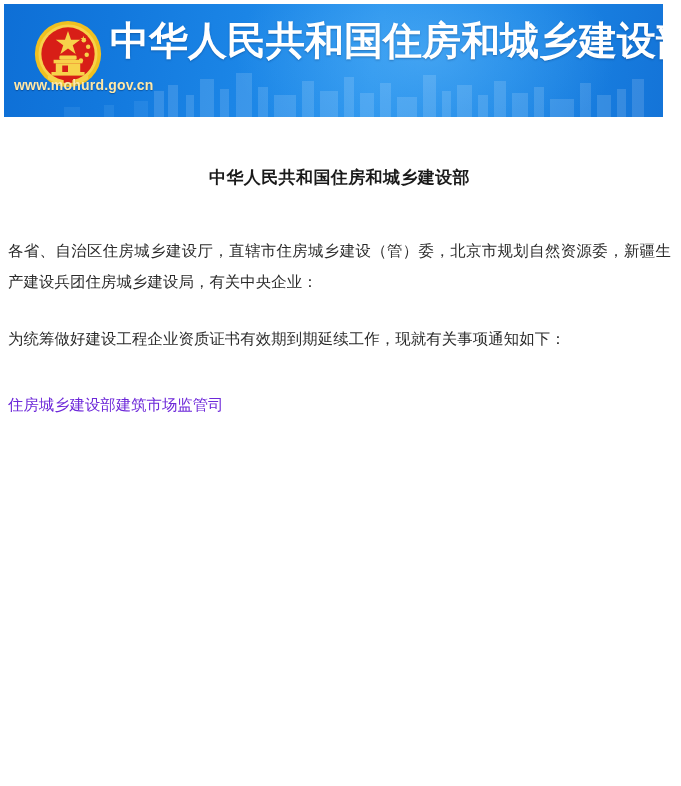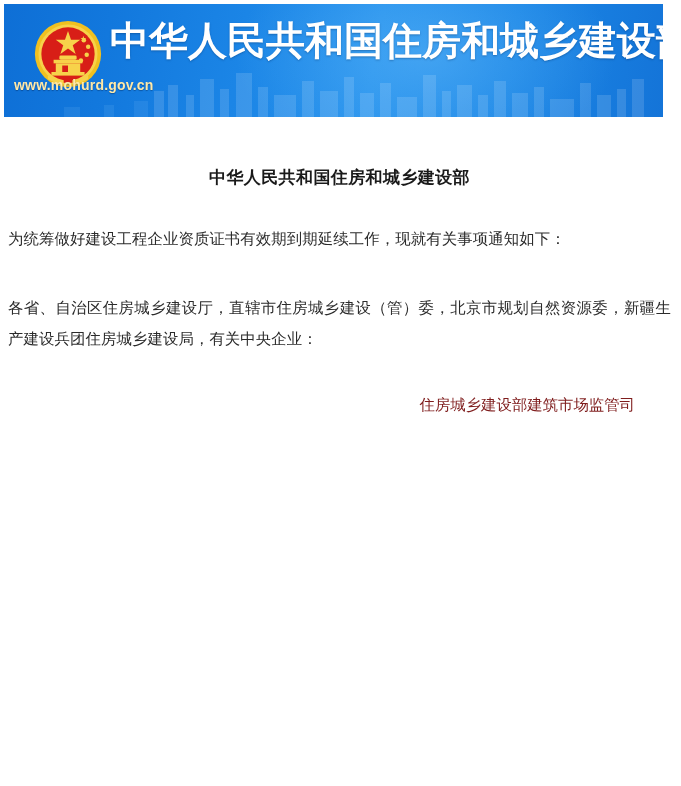--- a/index.html
+++ b/index.html
@@ -208,9 +208,9 @@
     <span class="line">中华人民共和国住房和城乡建设部</span>
   </div>
 
+  <p class="para first-body">各省、自治区住房城乡建设厅，直辖市住房城乡建设（管）委，北京市规划自然资源委，新疆生产建设兵团住房城乡建设局，有关中央企业：</p>
+
   <p class="para">为统筹做好建设工程企业资质证书有效期到期延续工作，现就有关事项通知如下：</p>
-
-  <p class="para first-body">各省、自治区住房城乡建设厅，直辖市住房城乡建设（管）委，北京市规划自然资源委，新疆生产建设兵团住房城乡建设局，有关中央企业：</p>
 
 
 

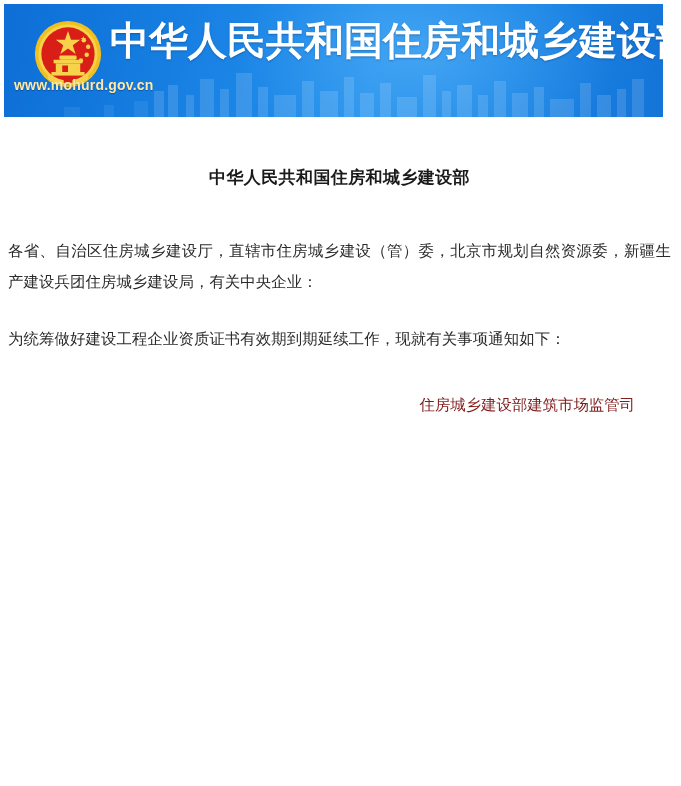--- a/index.html
+++ b/index.html
@@ -119,8 +119,8 @@
 
   .sign-block {
     margin-top: 34px;
-    text-align: right;
-    color: #7f1d1d;
+    text-align: left;
+    color: #6d28d9;
     font-size: 15.4px;
     line-height: 33px;
     padding-right: 36px;

